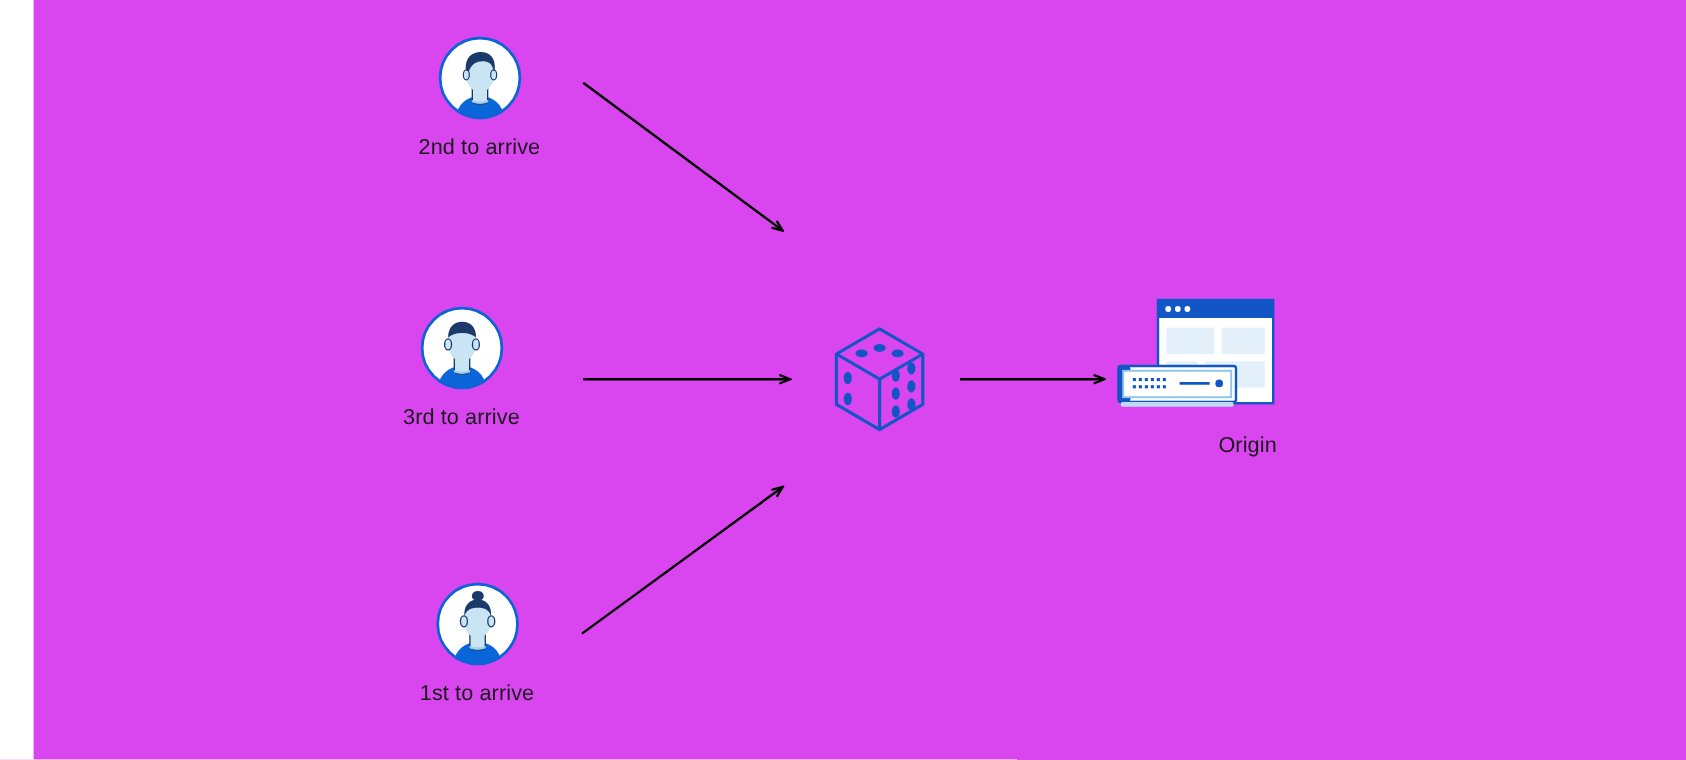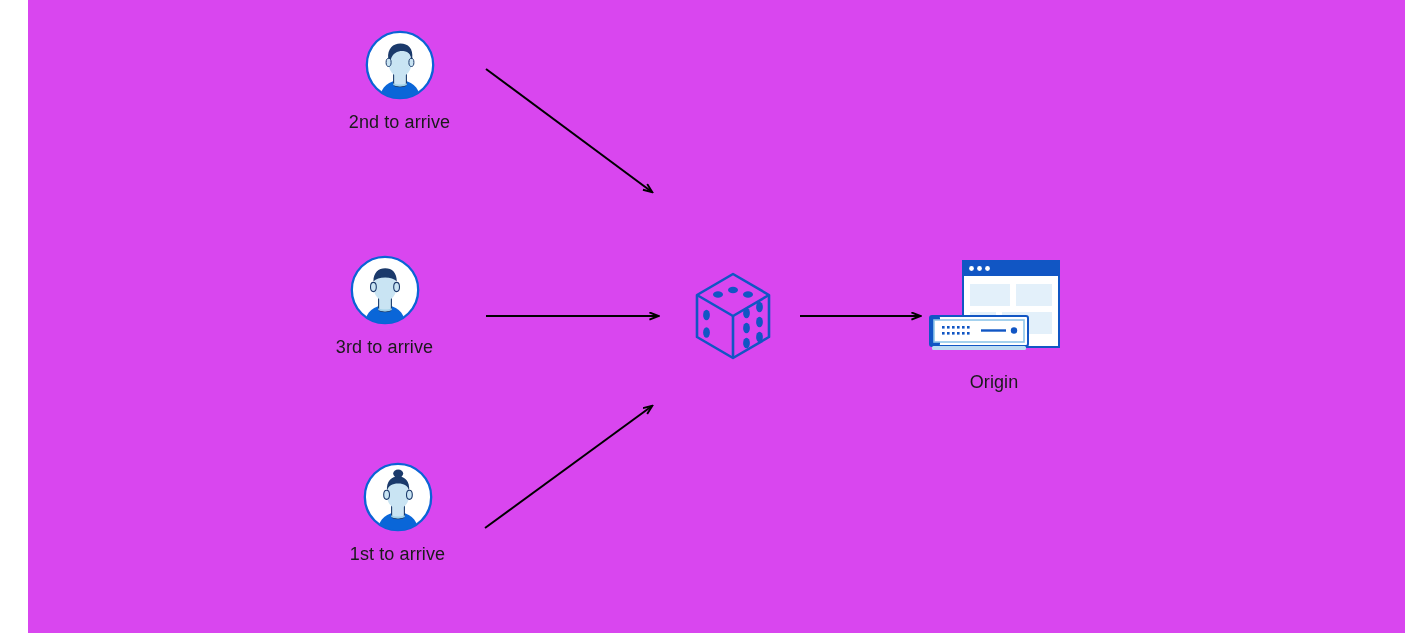--- a/index.html
+++ b/index.html
@@ -167,7 +167,7 @@
     </div>
   </div>
 
-  <div class="node" style="left:896px; top:258px; width:140px;">
+  <div class="node" style="left:896px; top:247px; width:140px;align-items:flex-end;">
     <div class="origin-wrap">
       <svg viewBox="0 0 140 100" width="140" height="100" xmlns="http://www.w3.org/2000/svg">
 

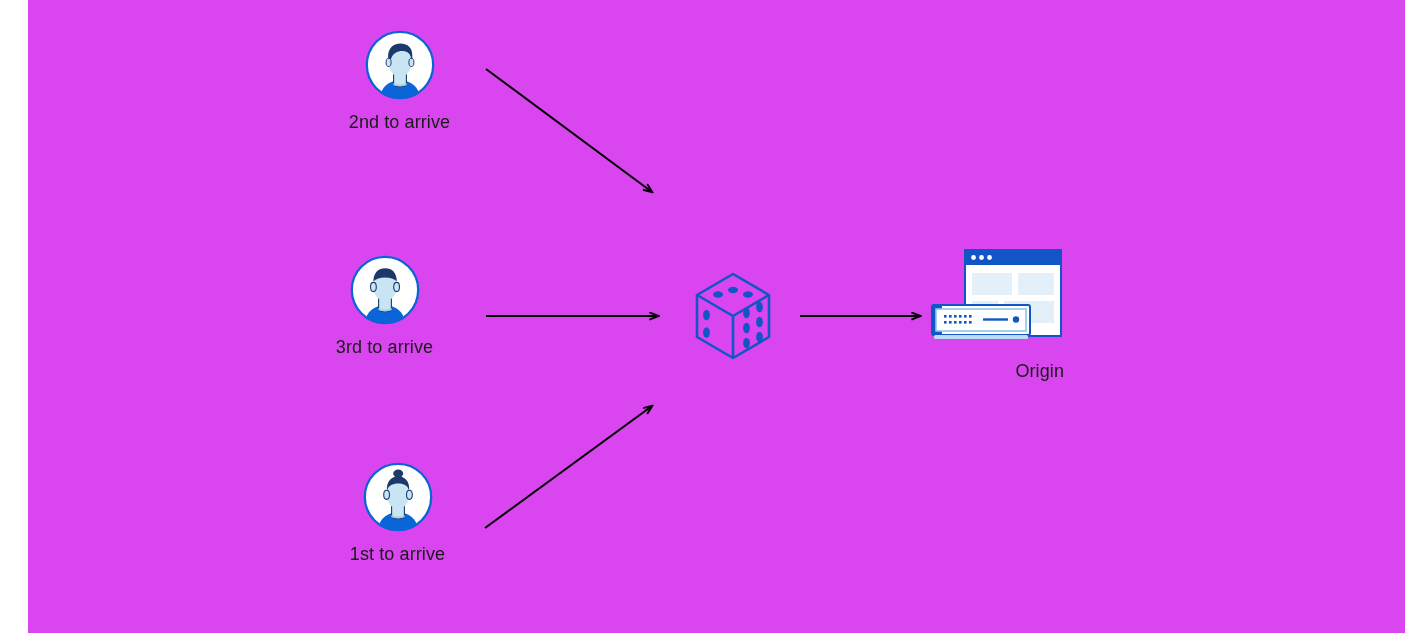--- a/index.html
+++ b/index.html
@@ -115,7 +115,7 @@
     <div class="node-label">3rd to arrive</div>
   </div>
 
-  <div class="node" style="left:301px; top:460px; width:137px;">
+  <div class="node" style="left:301px; top:483px; width:137px;">
     <div class="avatar-wrap">
       <svg viewBox="0 0 74 74" width="74" height="74" xmlns="http://www.w3.org/2000/svg">
         <defs>

